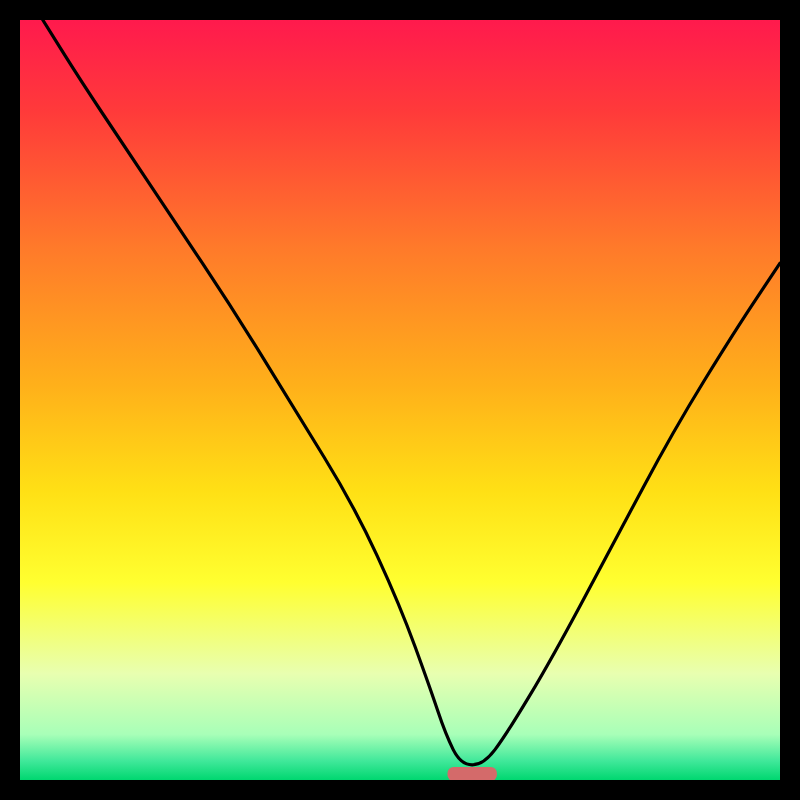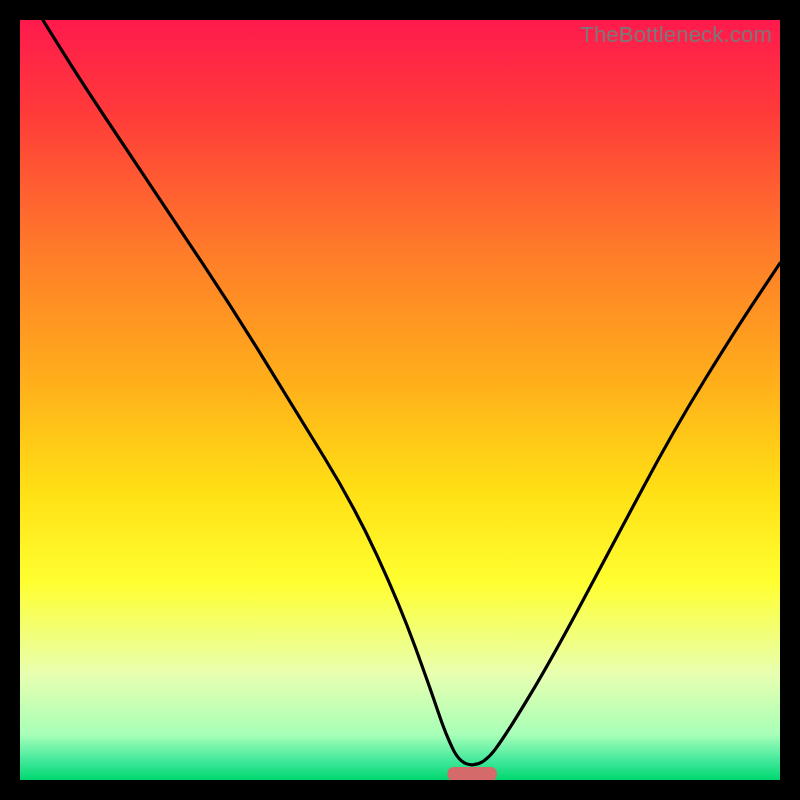--- a/index.html
+++ b/index.html
@@ -43,7 +43,6 @@
 
 <div class="frame">
 
-  <div class="watermark">TheBottleneck.com</div>
 
   <svg class="plot-area" width="760" height="760" viewBox="0 0 760 760">
     <defs>

